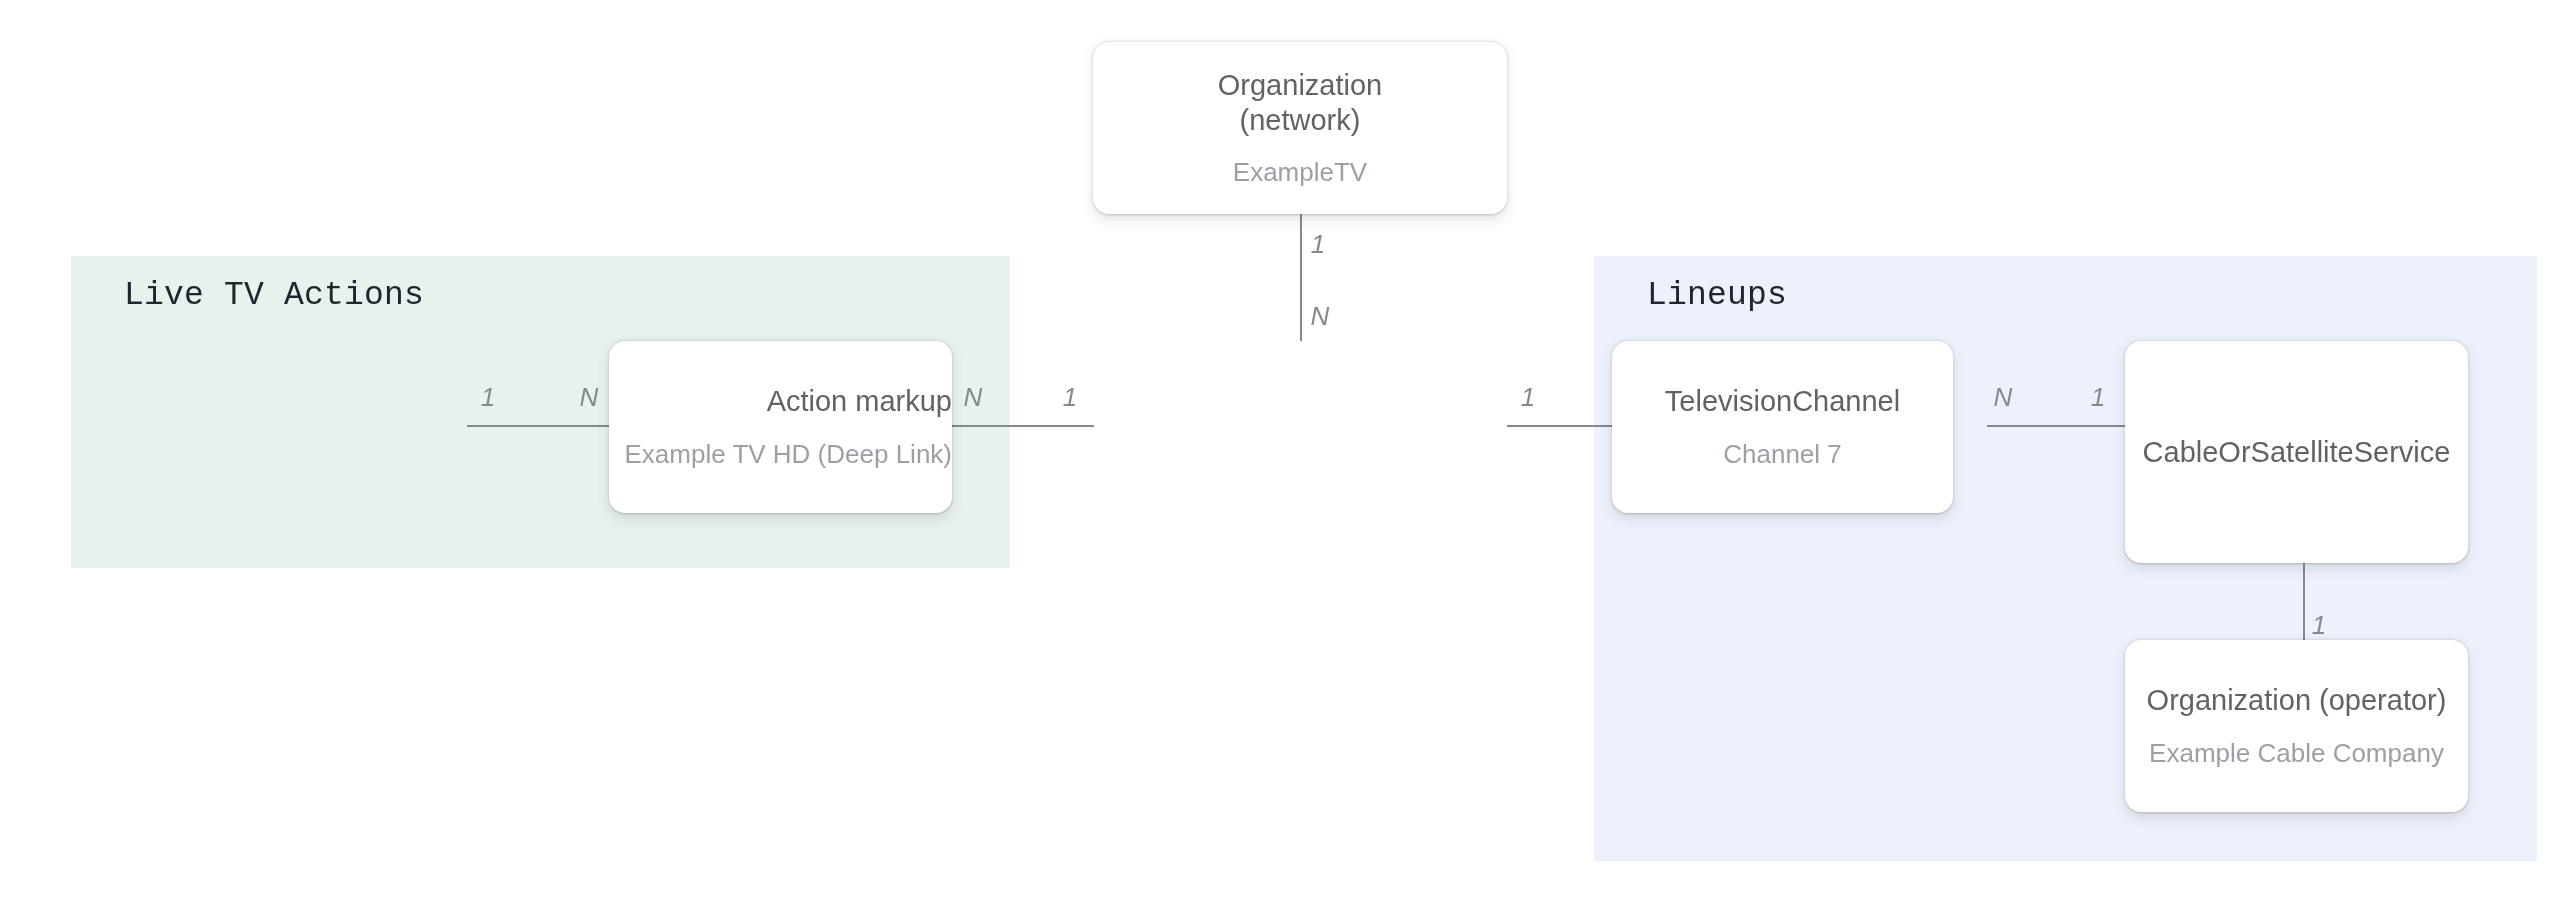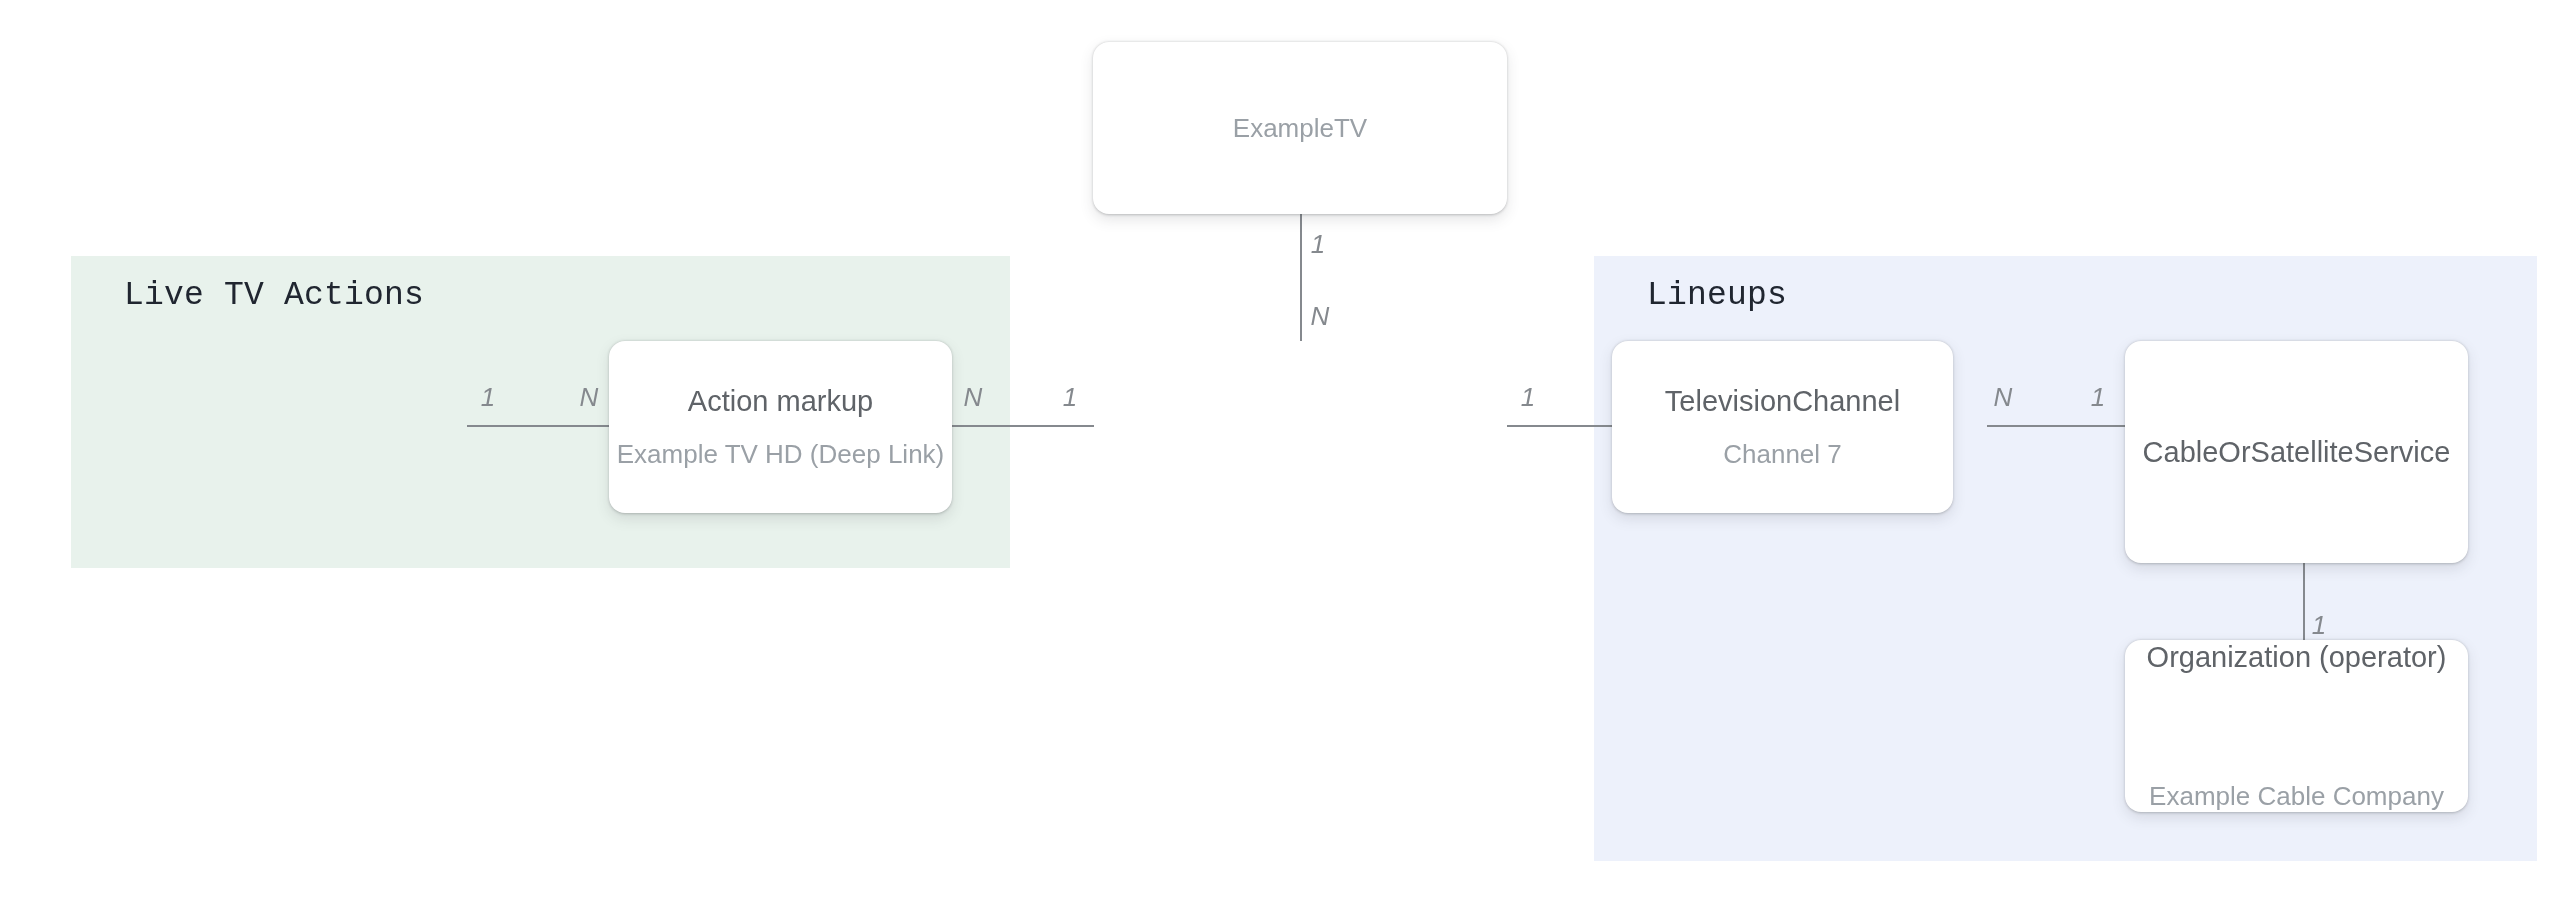--- a/index.html
+++ b/index.html
@@ -116,6 +116,8 @@
   <span class="card c-oo">1</span>
 
   <div class="node n-organization-network">
+    <div class="node-title">Organization
+(network)</div>
     <div class="node-sub">ExampleTV</div>
   </div>
 

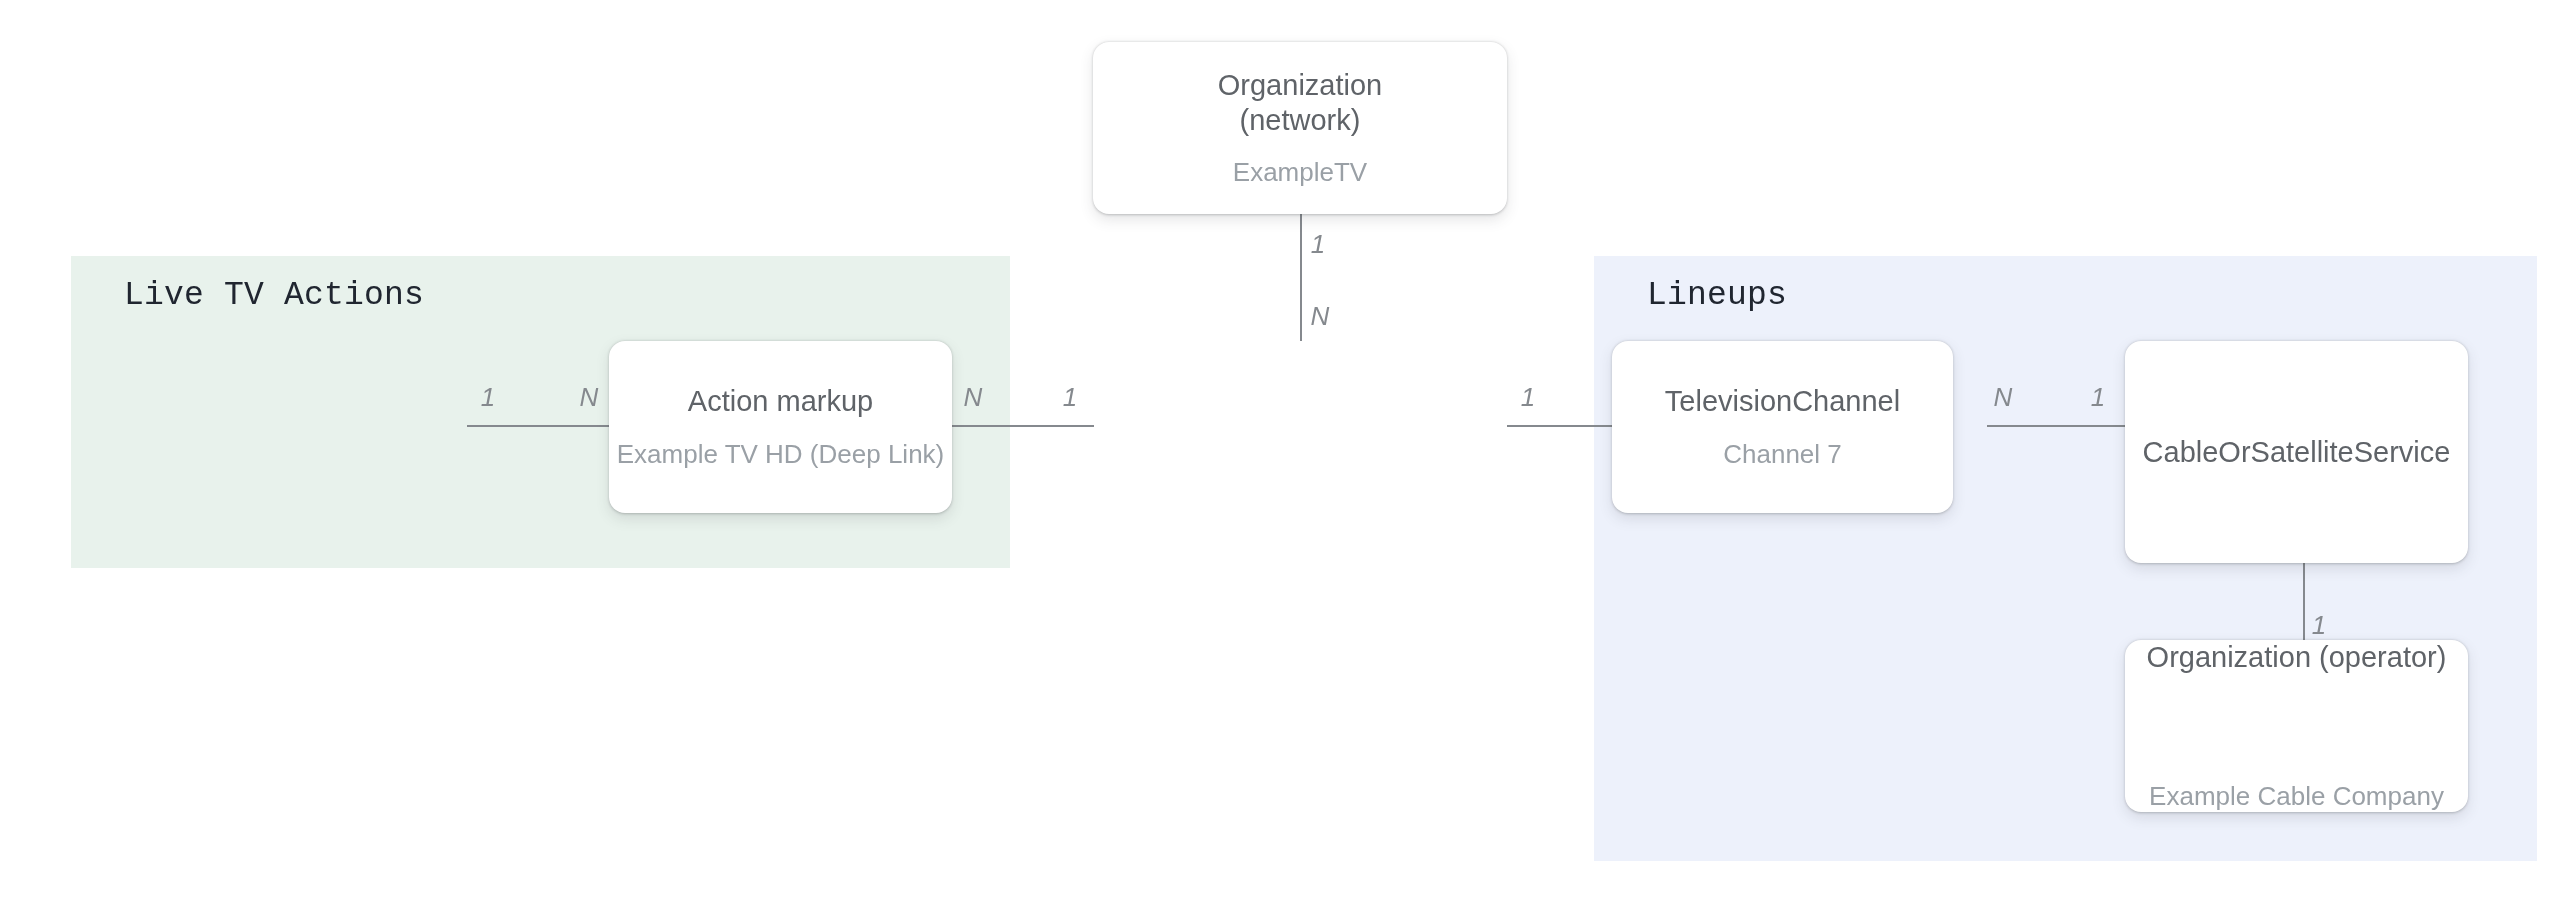--- a/index.html
+++ b/index.html
@@ -77,7 +77,7 @@
   }
   .n-organization-network { left:1093px; top:42px;  width:414px; height:172px; }
   .n-media-subscription   { left:126px;  top:341px; width:341px; height:172px; }
-  .n-action-markup        { left:609px;  top:341px; width:343px; height:172px; }
+  .n-action-markup        { left:609px;  top:341px; width:343px; height:172px;align-items:flex-end; }
   .n-broadcast-service    { left:1093px; top:341px; width:414px; height:172px; }
   .n-television-channel   { left:1612px; top:341px; width:341px; height:172px; }
   .n-cable-or-satellite   { left:2125px; top:341px; width:343px; height:222px; }

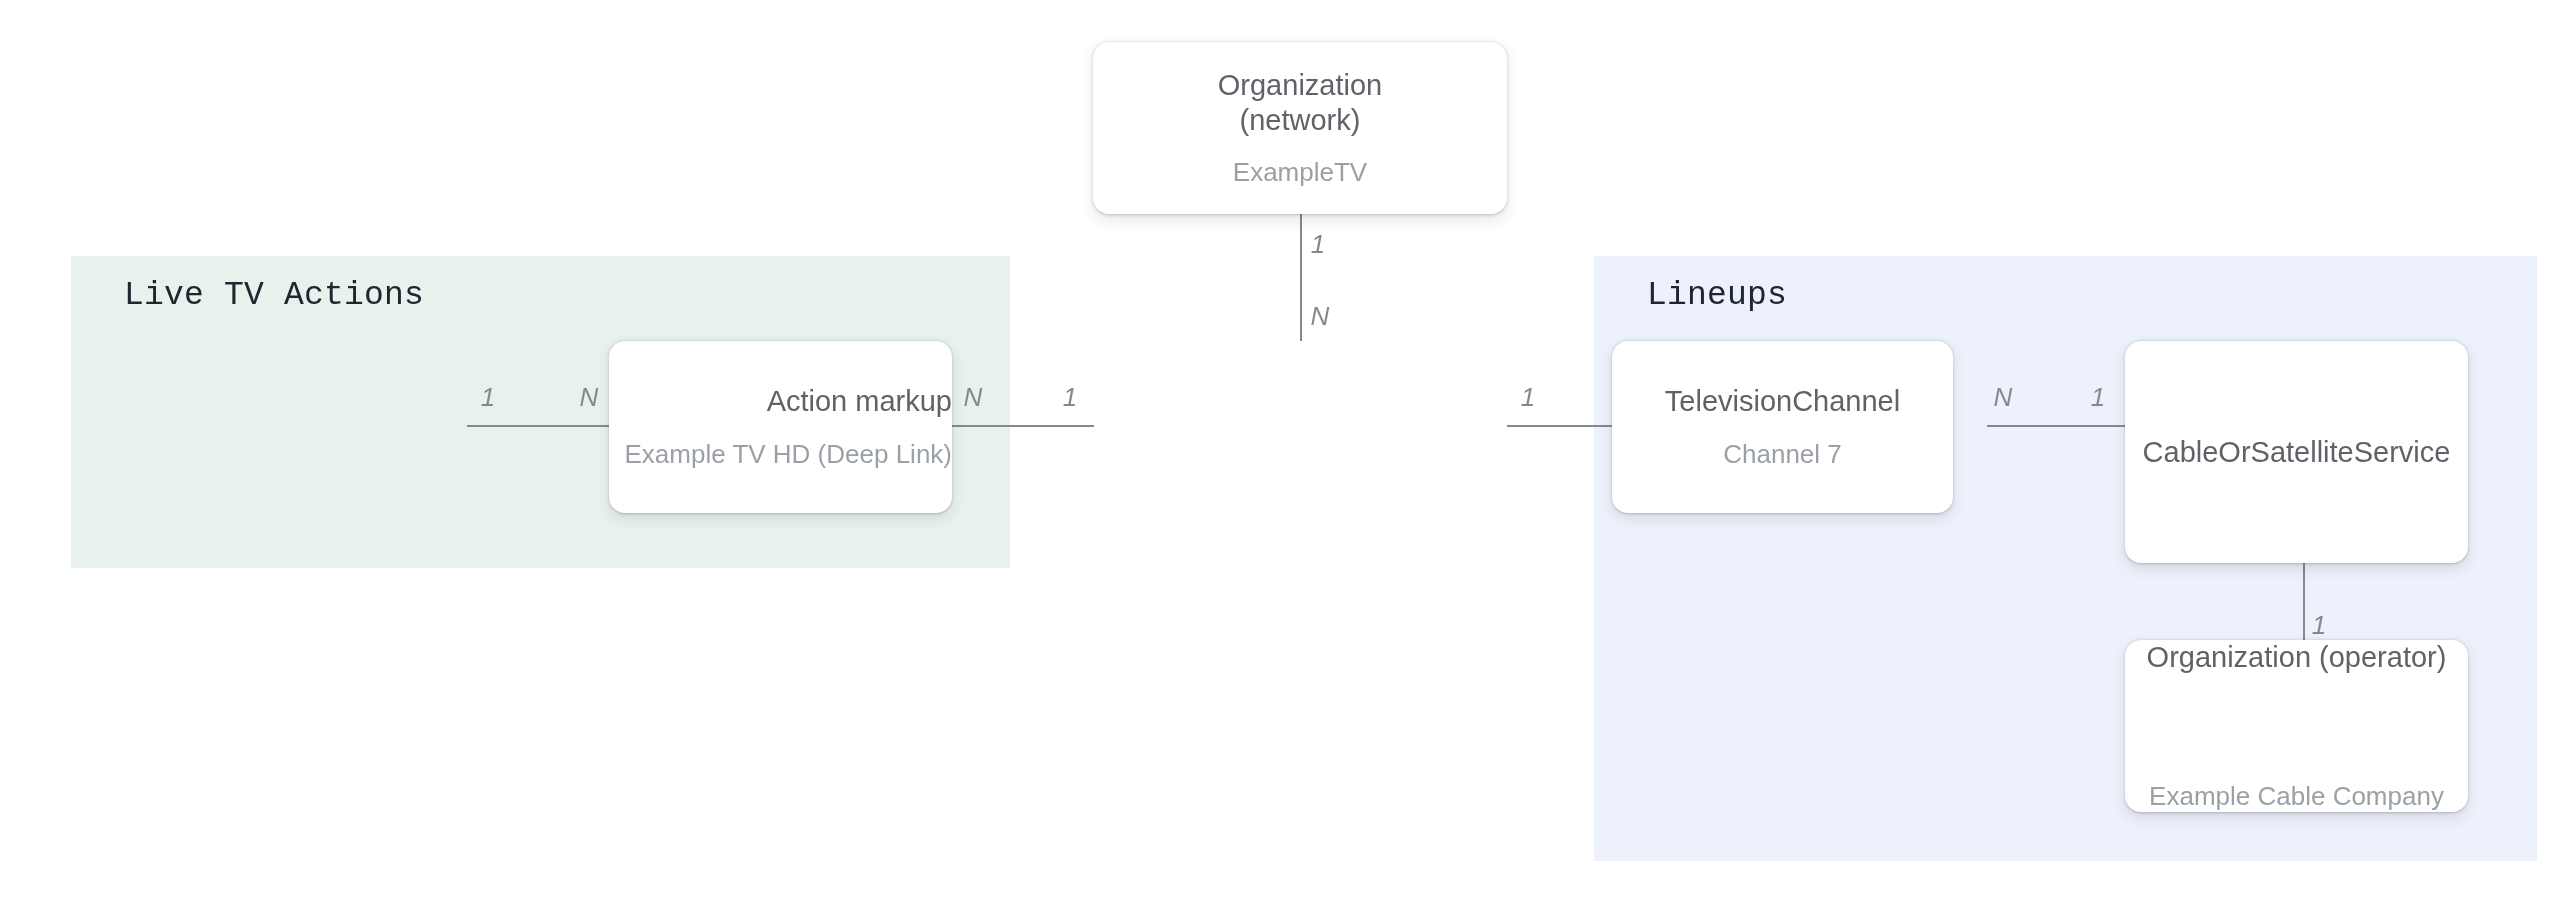--- a/index.html
+++ b/index.html
@@ -81,7 +81,7 @@
   .n-broadcast-service    { left:1093px; top:341px; width:414px; height:172px; }
   .n-television-channel   { left:1612px; top:341px; width:341px; height:172px; }
   .n-cable-or-satellite   { left:2125px; top:341px; width:343px; height:222px; }
-  .n-organization-operator{ left:2125px; top:640px; width:343px; height:172px;justify-content:space-between; }
+  .n-organization-operator{ left:2125px; top:640px; width:343px; height:172px; }
 </style>
 </head>
 <body>

